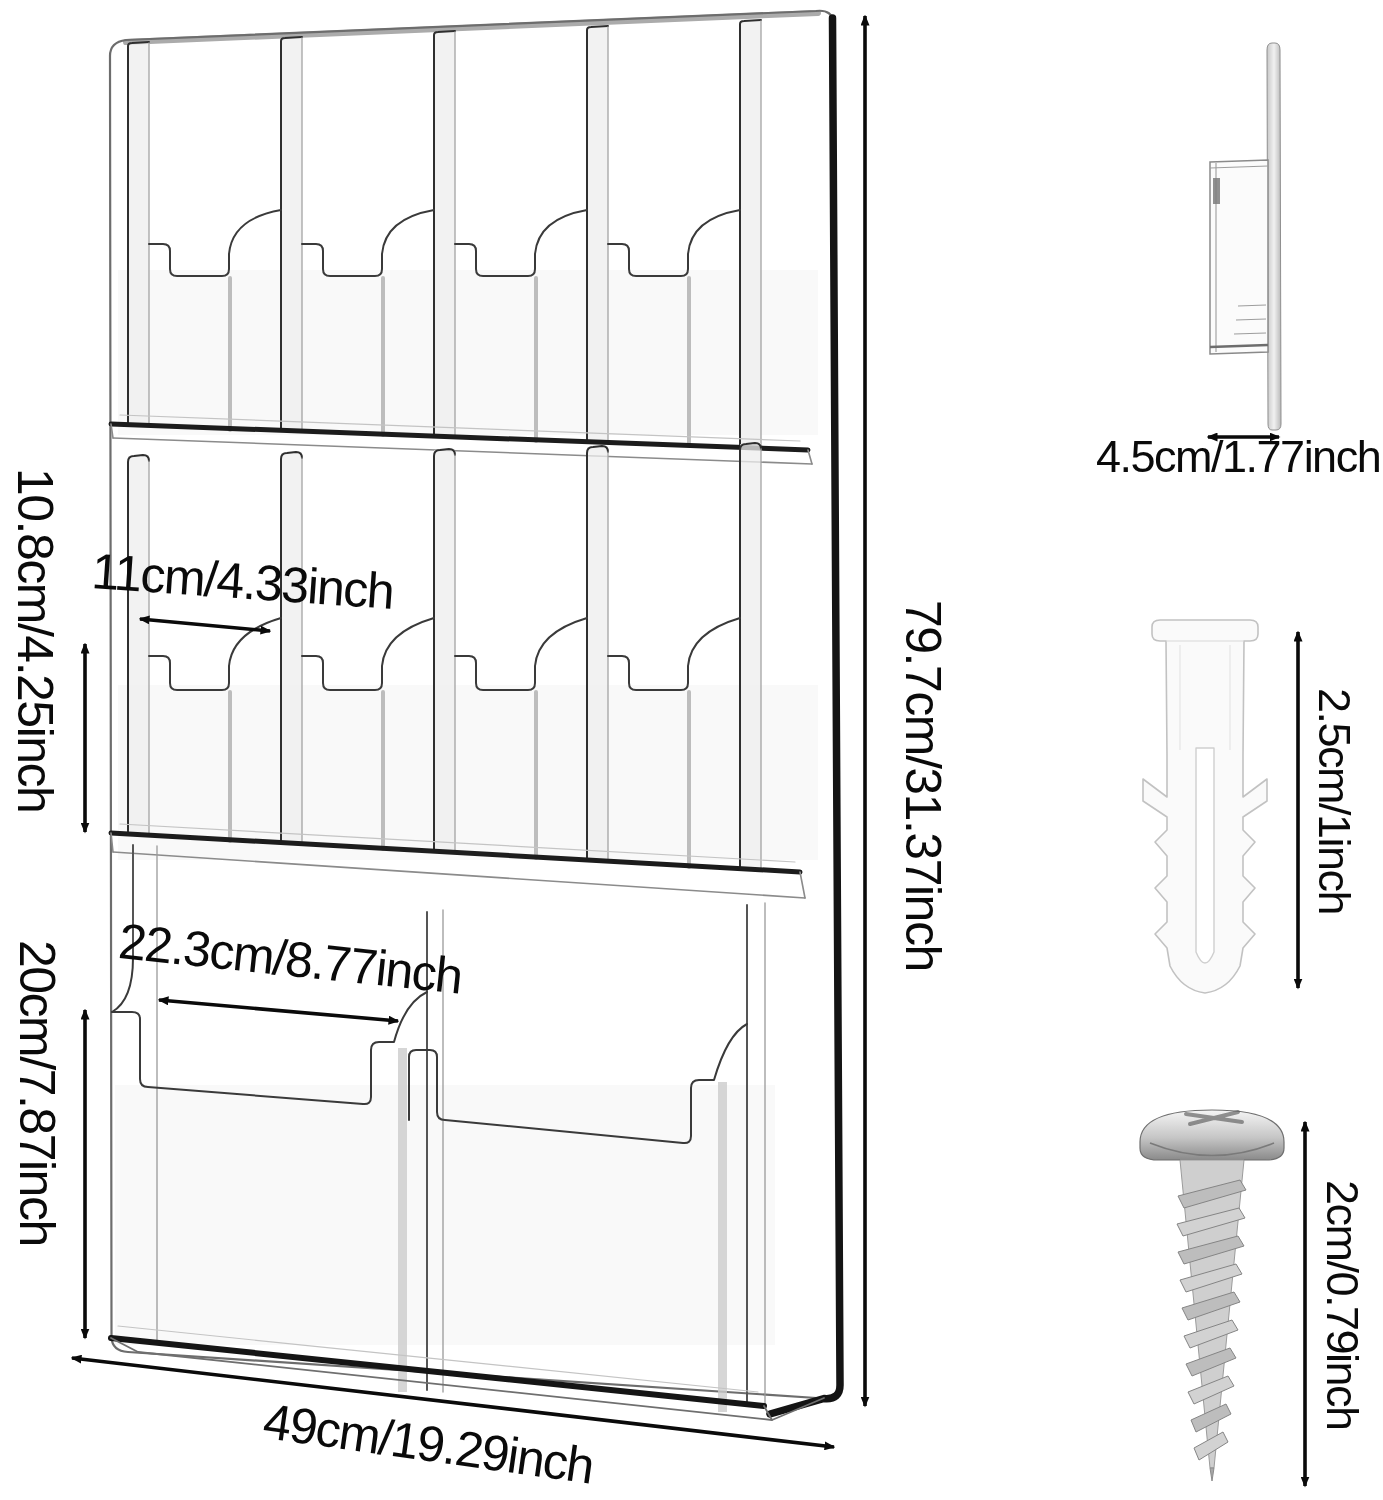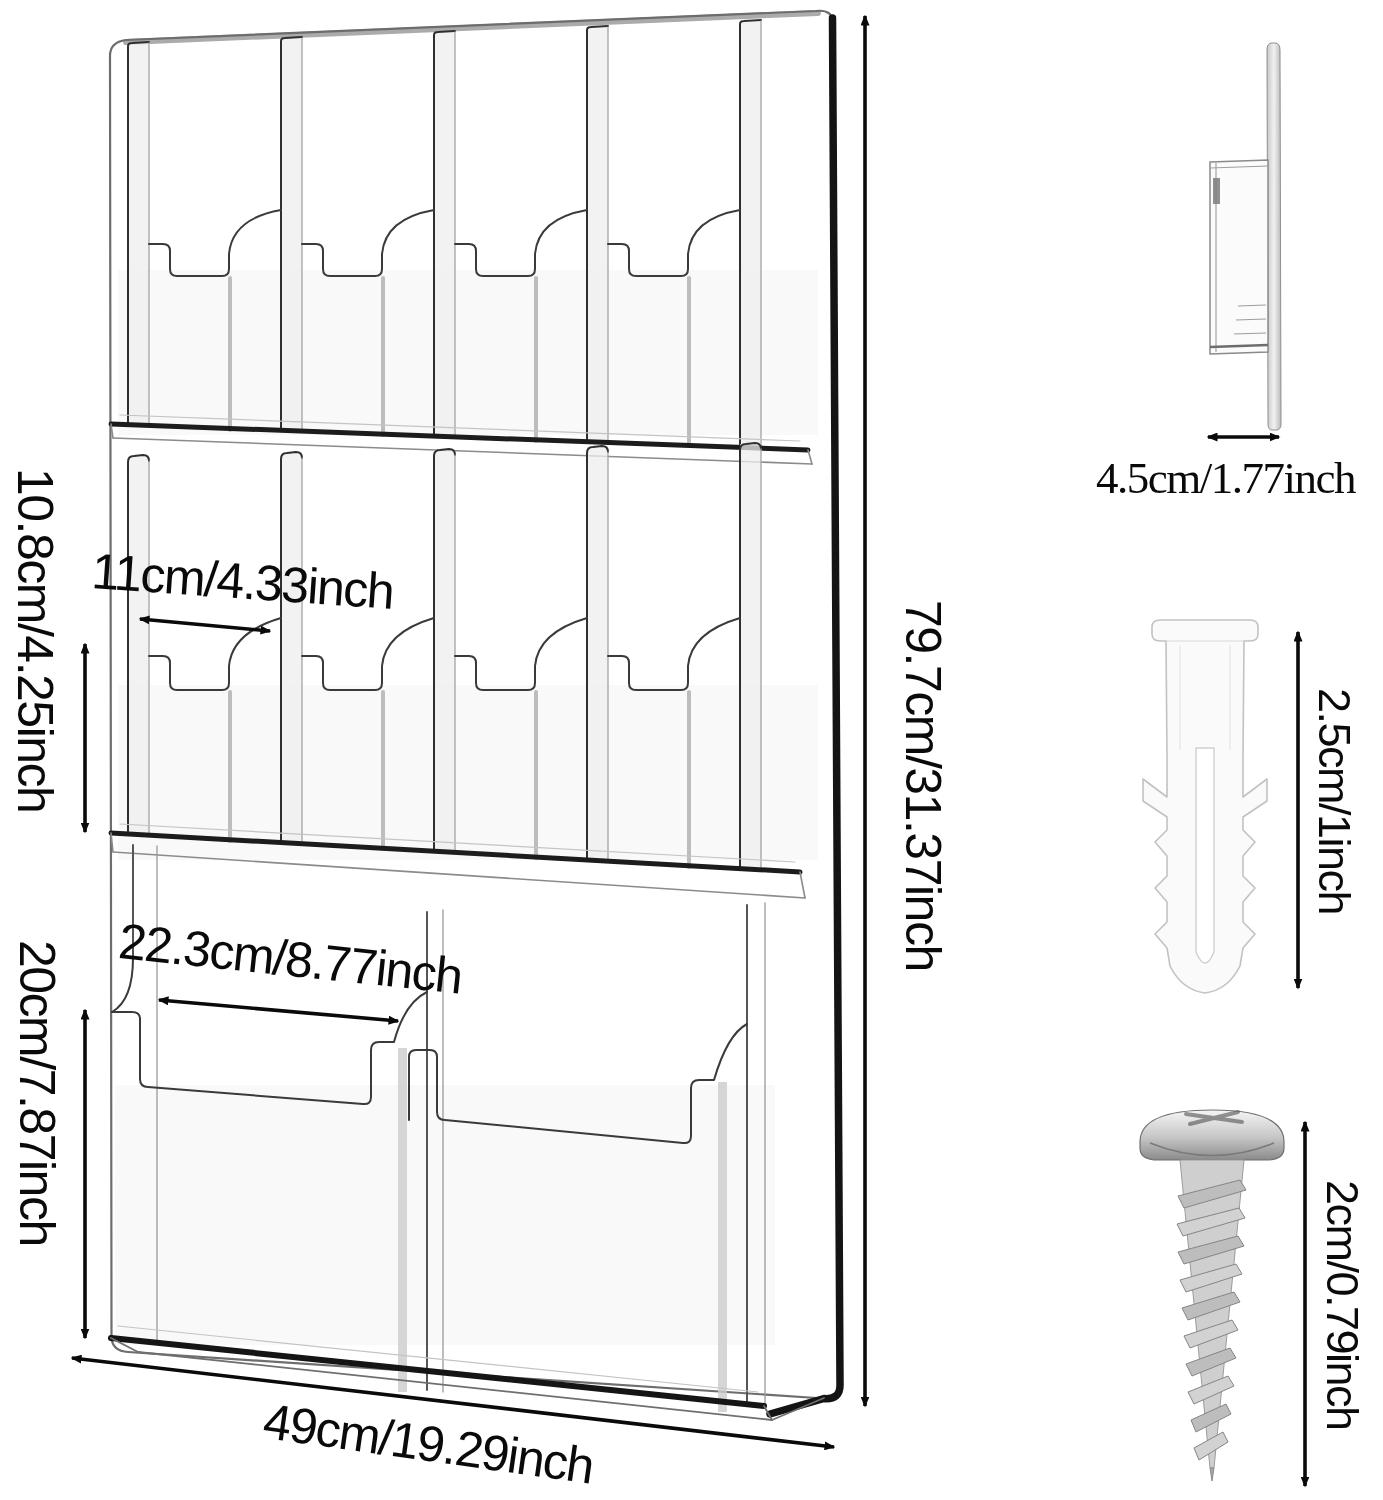--- a/index.html
+++ b/index.html
@@ -246,7 +246,7 @@
   <div class="dim vlabel" style="left:66px;top:940px;">20cm/7.87inch</div>
   <div class="dim vlabel" style="left:952px;top:600px;">79.7cm/31.37inch</div>
   <div class="dim tilt8" style="left:268px;top:1392px;">49cm/19.29inch</div>
-  <div class="dim sm" style="left:1096px;top:452px;font-family:Liberation Serif, serif;">4.5cm/1.77inch</div>
+  <div class="dim sm" style="left:1096px;top:431px;">4.5cm/1.77inch</div>
   <div class="dim sm vlabel" style="left:1360px;top:688px;">2.5cm/1inch</div>
   <div class="dim sm vlabel" style="left:1368px;top:1180px;">2cm/0.79inch</div>
 

